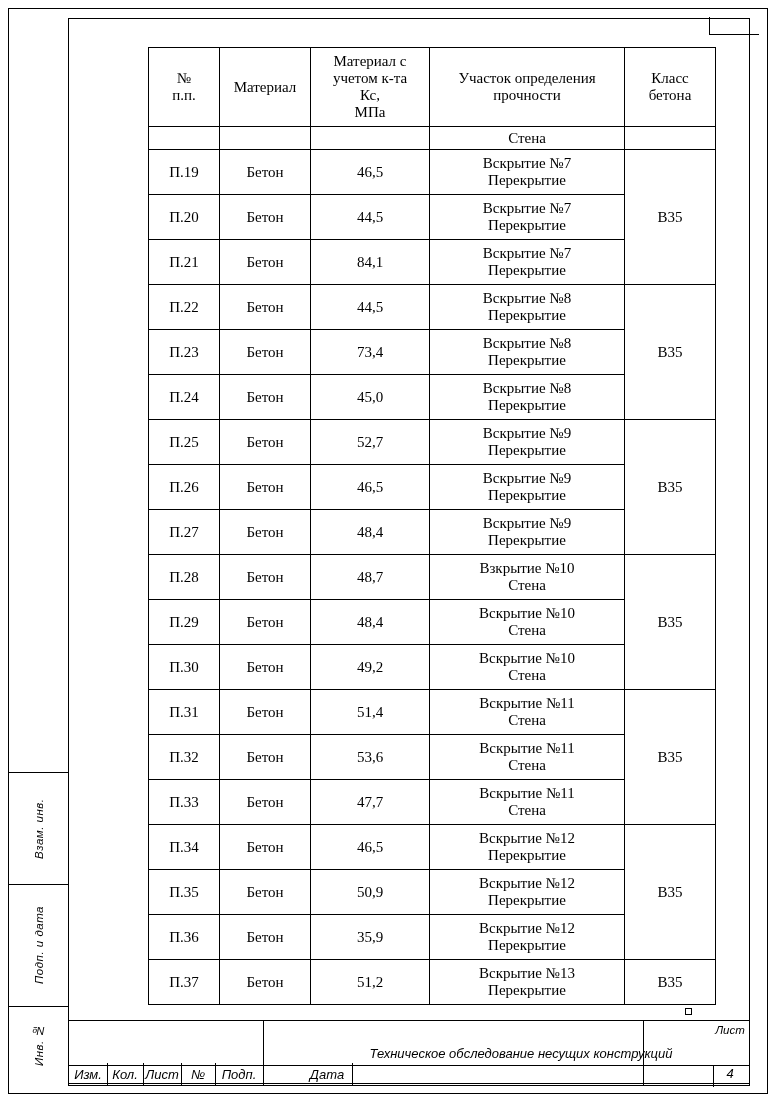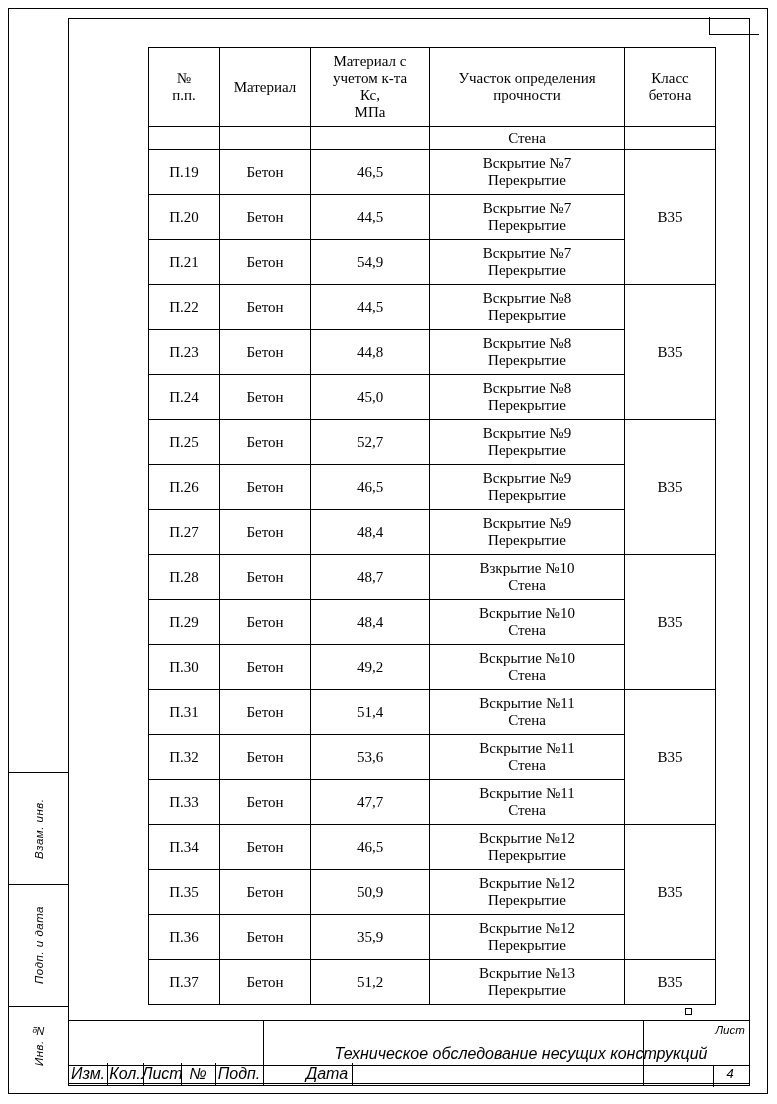--- a/index.html
+++ b/index.html
@@ -289,7 +289,7 @@
       <tr>
         <td class="c0 cell">П.21</td>
         <td class="c1 cell">Бетон</td>
-        <td class="c2 cell">54,9</td>
+        <td class="c2 cell">84,1</td>
         <td class="c3 cell two-line">
           <span>Вскрытие №7</span>
           <span>Перекрытие</span>

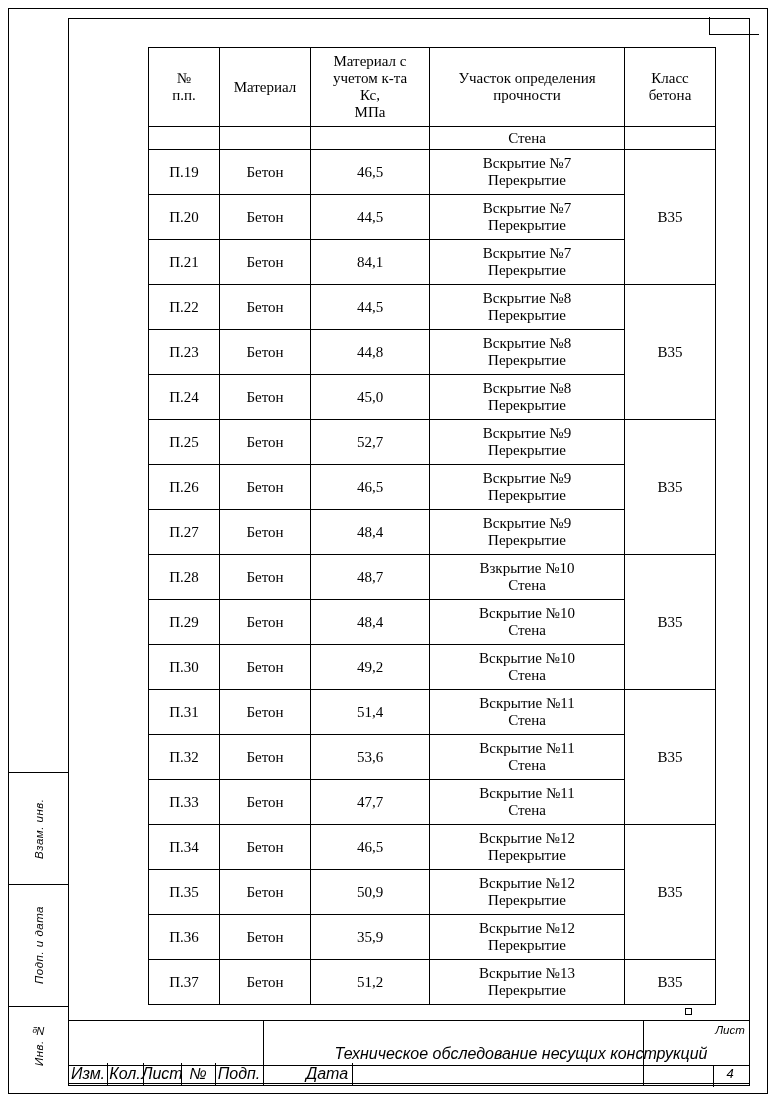--- a/index.html
+++ b/index.html
@@ -309,7 +309,7 @@
       <tr>
         <td class="c0 cell">П.23</td>
         <td class="c1 cell">Бетон</td>
-        <td class="c2 cell">44,8</td>
+        <td class="c2 cell">73,4</td>
         <td class="c3 cell two-line">
           <span>Вскрытие №8</span>
           <span>Перекрытие</span>

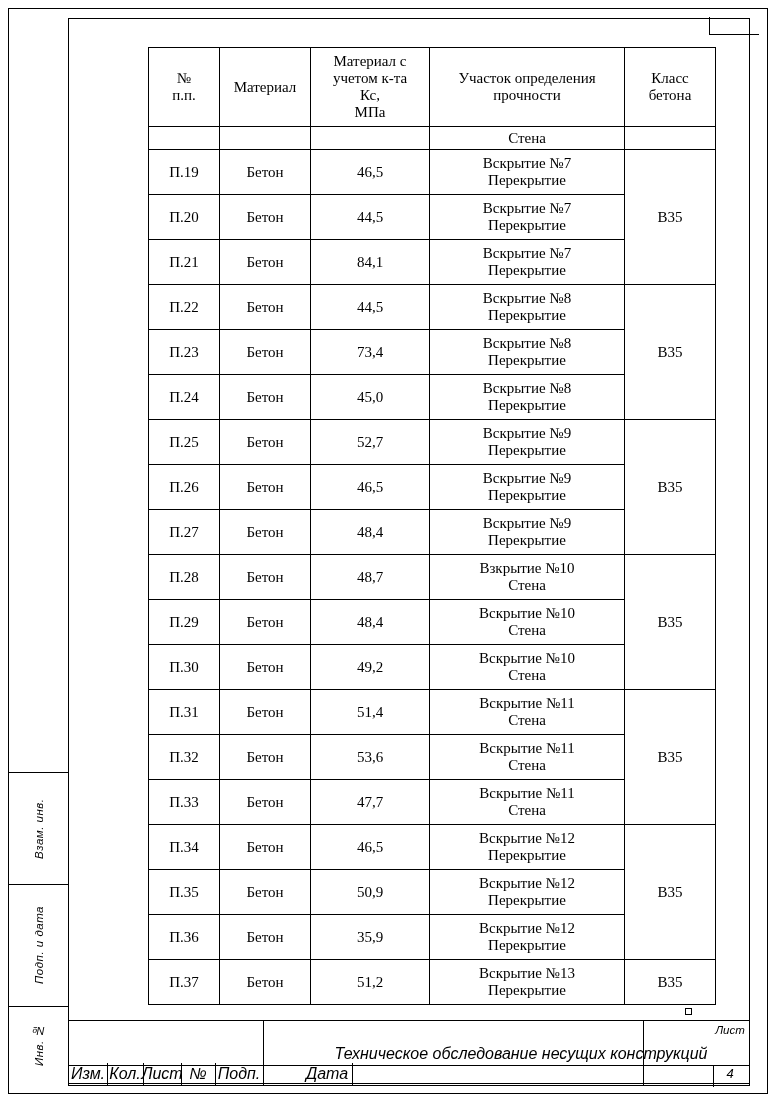--- a/index.html
+++ b/index.html
@@ -184,7 +184,7 @@
     justify-content: center;
     font-family: "Liberation Sans", sans-serif;
     font-style: italic;
-    font-size: 16px;
+    font-size: 13px;
     line-height: 1.55;
     color: #000;
   }

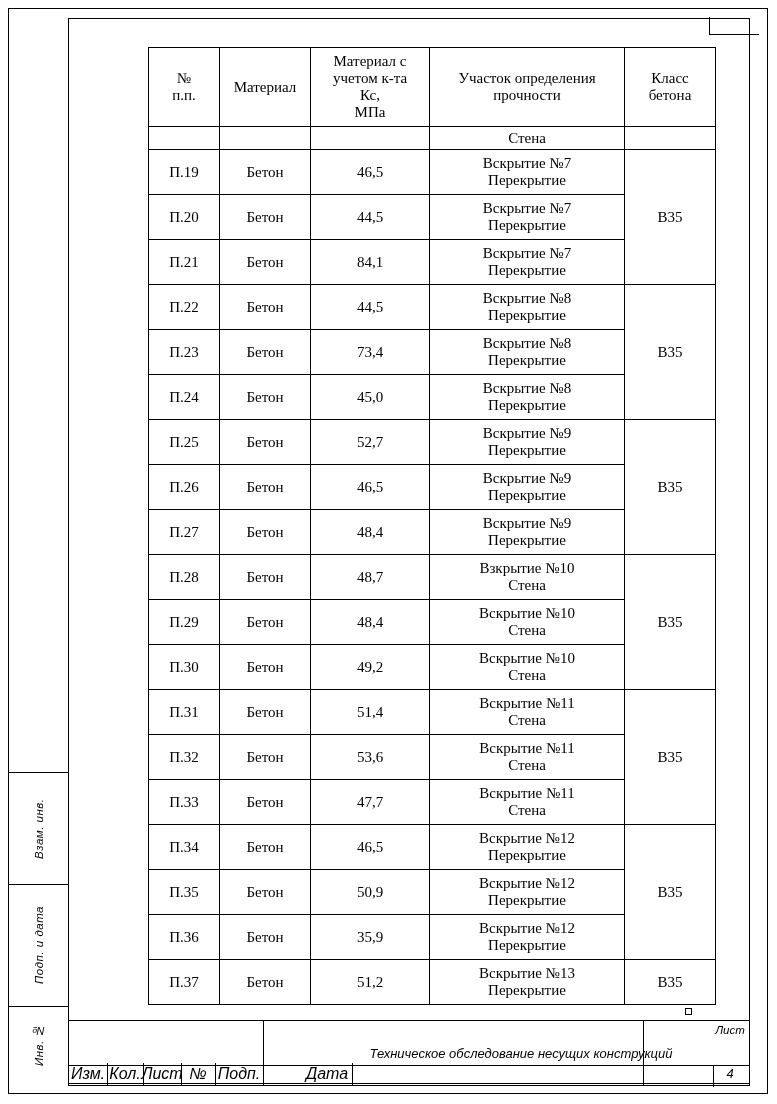--- a/index.html
+++ b/index.html
@@ -170,7 +170,7 @@
     justify-content: center;
     font-family: "Liberation Sans", sans-serif;
     font-style: italic;
-    font-size: 16px;
+    font-size: 13px;
   }
   .doc-title {
     position: absolute;

